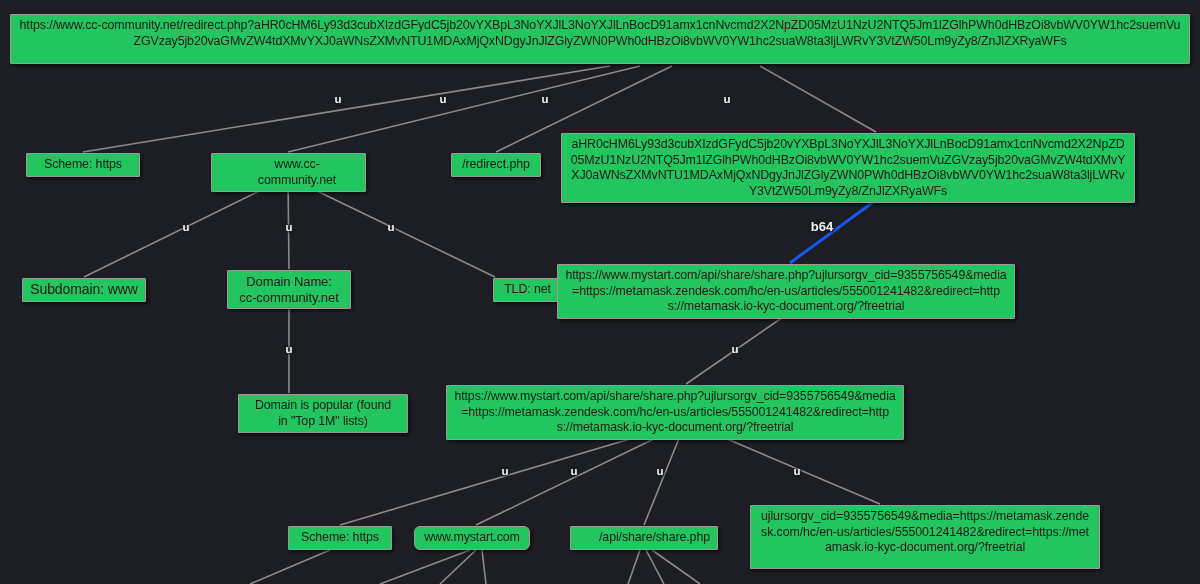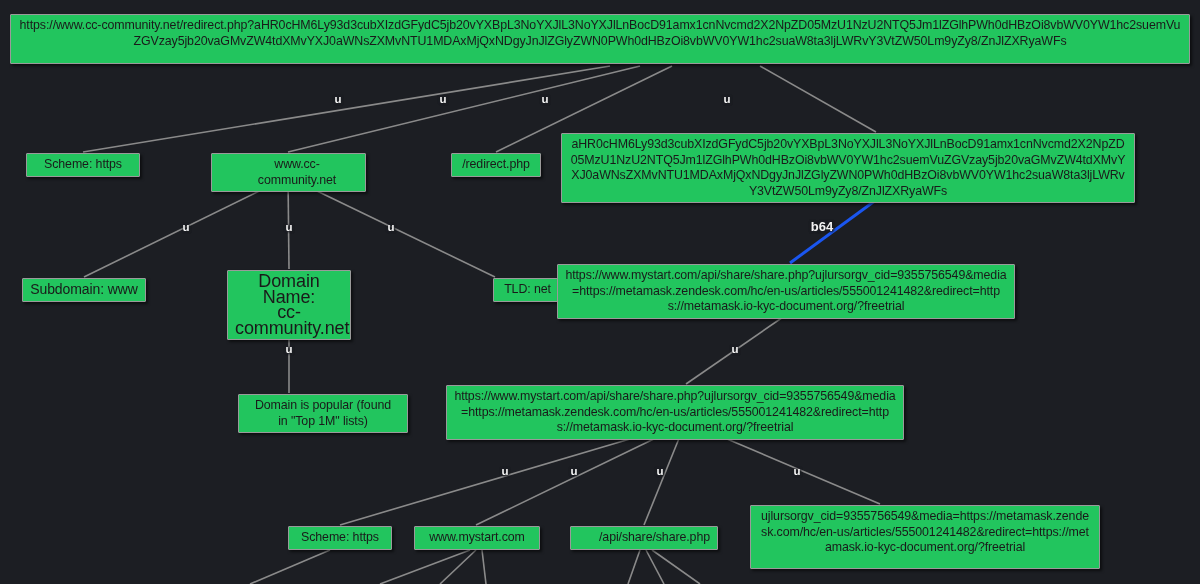--- a/index.html
+++ b/index.html
@@ -92,7 +92,7 @@
       <div class="node wrapnormal" style="left: 451px; top: 153px; width: 90px; min-height: 23px; font-size: 12.4px;">/redirect.php</div>
       <div class="node" style="left: 561px; top: 133px; width: 574px; min-height: 66px; font-size: 12.4px;">aHR0cHM6Ly93d3cubXIzdGFydC5jb20vYXBpL3NoYXJlL3NoYXJlLnBocD91amx1cnNvcmd2X2NpZD05MzU1NzU2NTQ5Jm1lZGlhPWh0dHBzOi8vbWV0YW1hc2suemVuZGVzay5jb20vaGMvZW4tdXMvYXJ0aWNsZXMvNTU1MDAxMjQxNDgyJnJlZGlyZWN0PWh0dHBzOi8vbWV0YW1hc2suaW8ta3ljLWRvY3VtZW50Lm9yZy8/ZnJlZXRyaWFs</div>
       <div class="node wrapnormal" style="left: 22px; top: 278px; width: 124px; min-height: 23px; font-size: 14px;">Subdomain: www</div>
-      <div class="node wrapnormal" style="left: 227px; top: 270px; width: 124px; min-height: 39px; font-size: 18px;">Domain Name:
+      <div class="node wrapnormal" style="left: 227px; top: 270px; width: 124px; min-height: 39px; font-size: 13px;">Domain Name:
 cc-community.net</div>
       <div class="node wrapnormal" style="left: 461px; top: 278px; width: 69px; min-height: 23px; font-size: 12.4px; margin-left: 32px;">TLD: net</div>
       <div class="node" style="left: 557px; top: 264px; width: 458px; min-height: 50px; font-size: 12.4px;">https://www.mystart.com/api/share/share.php?ujlursorgv_cid=9355756549&amp;media=https://metamask.zendesk.com/hc/en-us/articles/555001241482&amp;redirect=https://metamask.io-kyc-document.org/?freetrial</div>

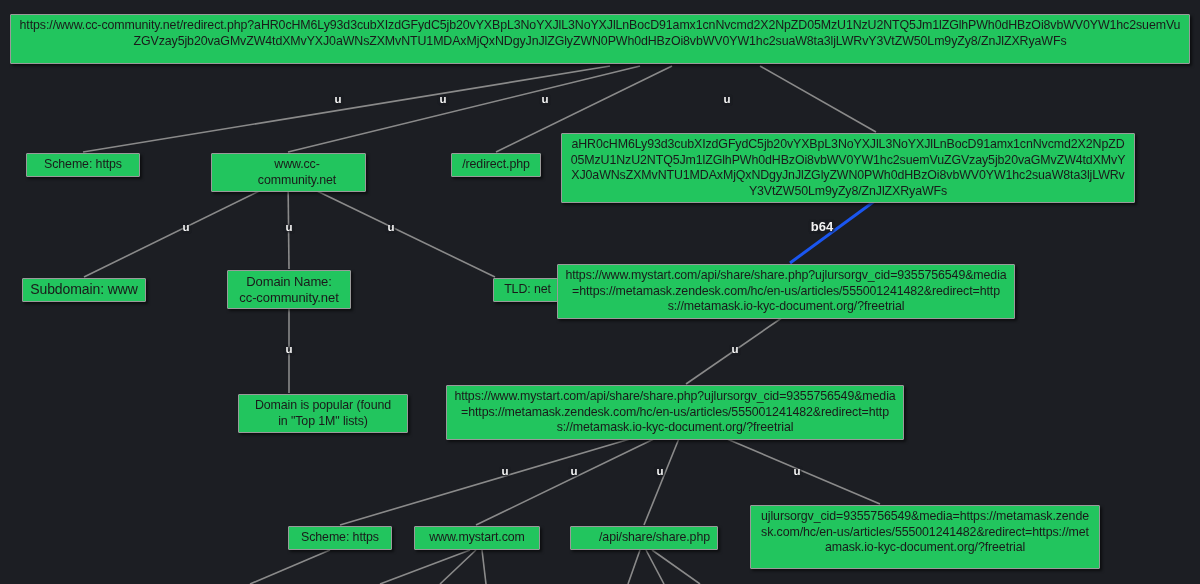--- a/index.html
+++ b/index.html
@@ -100,7 +100,7 @@
 in "Top 1M" lists)</div>
       <div class="node" style="left: 446px; top: 385px; width: 458px; min-height: 50px; font-size: 12.4px;">https://www.mystart.com/api/share/share.php?ujlursorgv_cid=9355756549&amp;media=https://metamask.zendesk.com/hc/en-us/articles/555001241482&amp;redirect=https://metamask.io-kyc-document.org/?freetrial</div>
       <div class="node wrapnormal" style="left: 288px; top: 526px; width: 104px; min-height: 23px; font-size: 12.4px;">Scheme: https</div>
-      <div class="node wrapnormal" style="left: 414px; top: 526px; width: 126px; min-height: 23px; font-size: 12.4px;">www.mystart.com</div>
+      <div class="node wrapnormal" style="left: 414px; top: 526px; width: 116px; min-height: 23px; font-size: 12.4px; border-radius: 6px;">www.mystart.com</div>
       <div class="node wrapnormal" style="left: 570px; top: 526px; width: 148px; min-height: 23px; font-size: 12.4px; padding-left: 28px;">/api/share/share.php</div>
       <div class="node" style="left: 750px; top: 505px; width: 350px; min-height: 64px; font-size: 12.4px;">ujlursorgv_cid=9355756549&amp;media=https://metamask.zendesk.com/hc/en-us/articles/555001241482&amp;redirect=https://metamask.io-kyc-document.org/?freetrial</div>
     </div>

